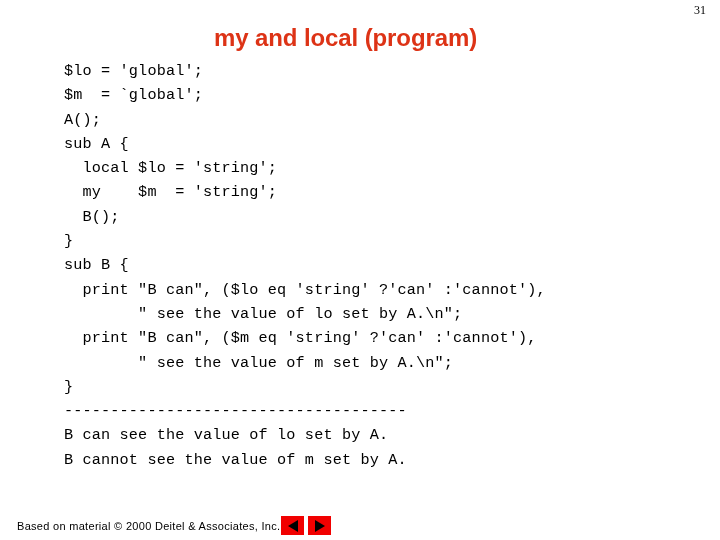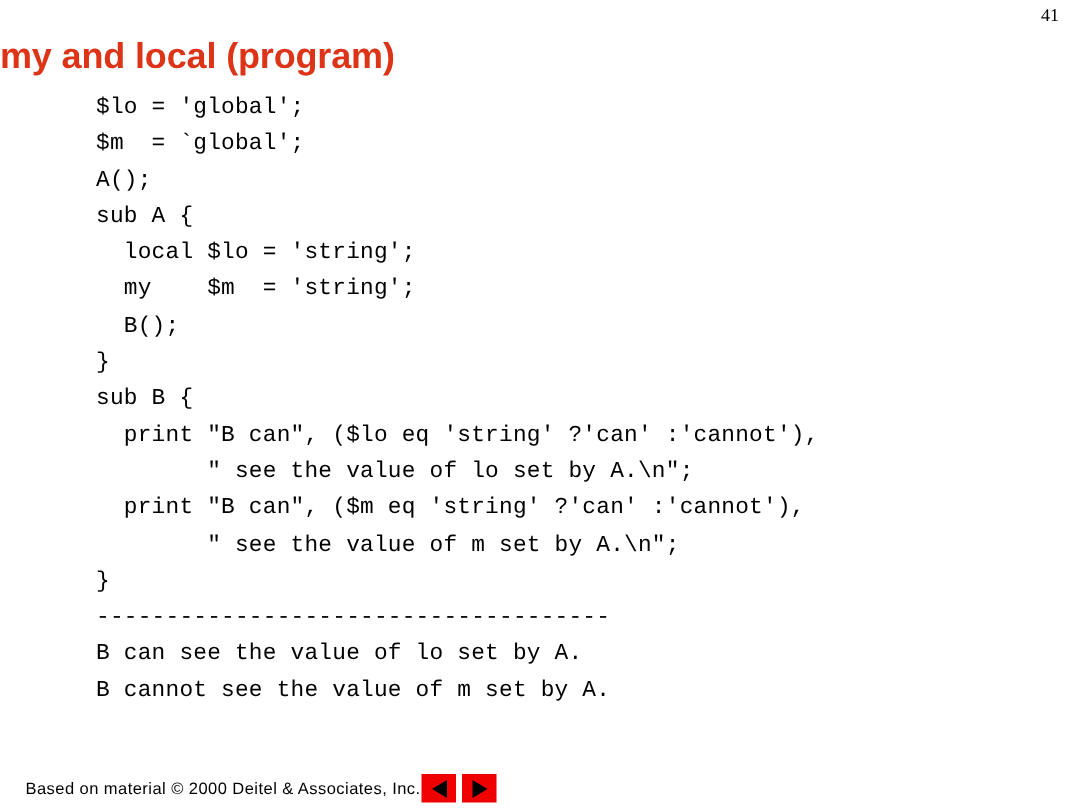--- a/index.html
+++ b/index.html
@@ -100,7 +100,7 @@
 </head>
 <body>
 
-<div id="slide-number">41</div>
+<div id="slide-number">31</div>
 
 <div id="slide-title" style="color: rgb(221, 51, 22);">my and local (program)</div>
 

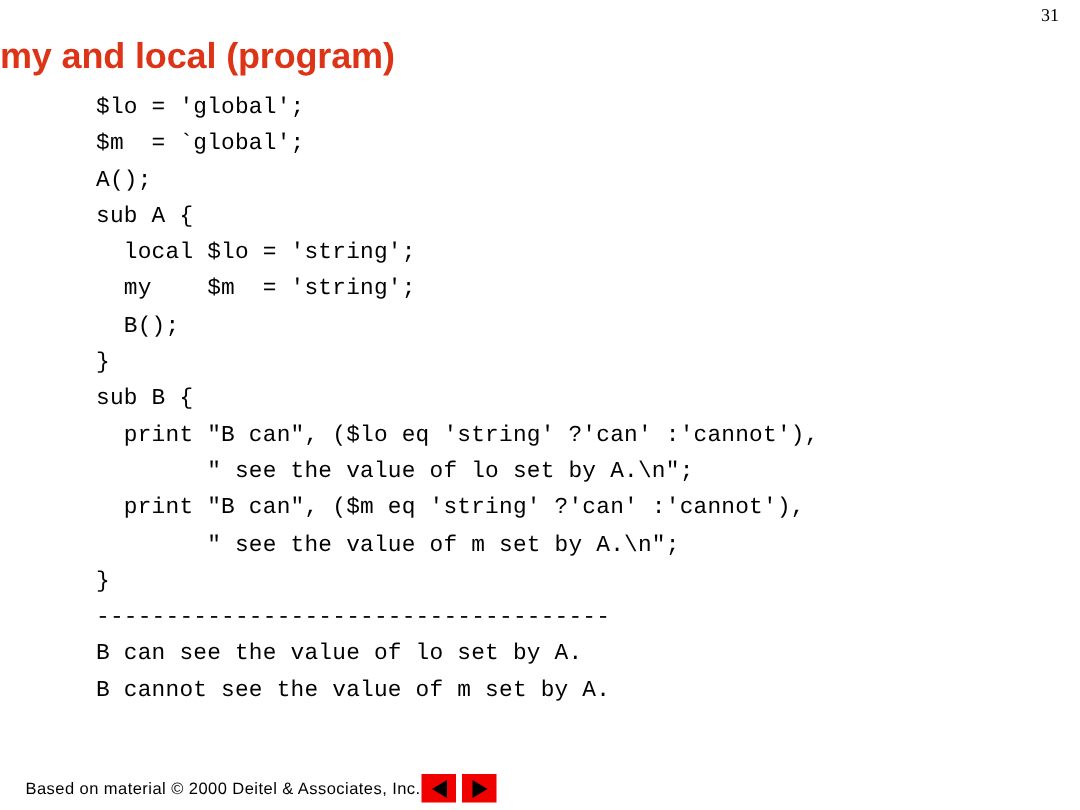--- a/index.html
+++ b/index.html
@@ -33,6 +33,7 @@
     top: 24px;
     left: 0;
     width: 691px;
+    text-align: center;
     font-family: "Liberation Sans", sans-serif;
     font-weight: bold;
     font-size: 24px;

